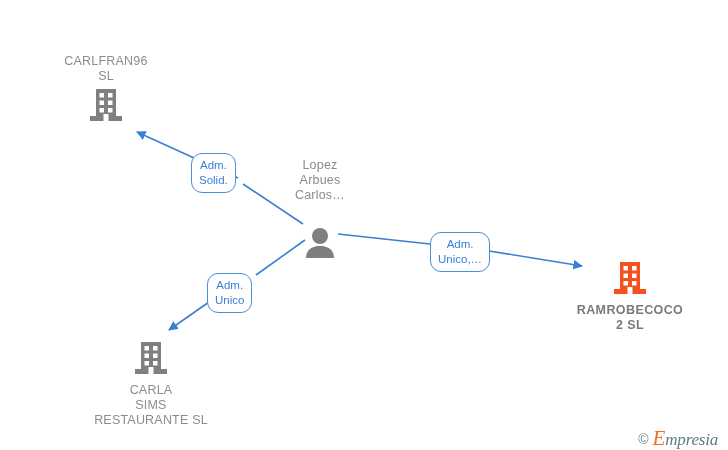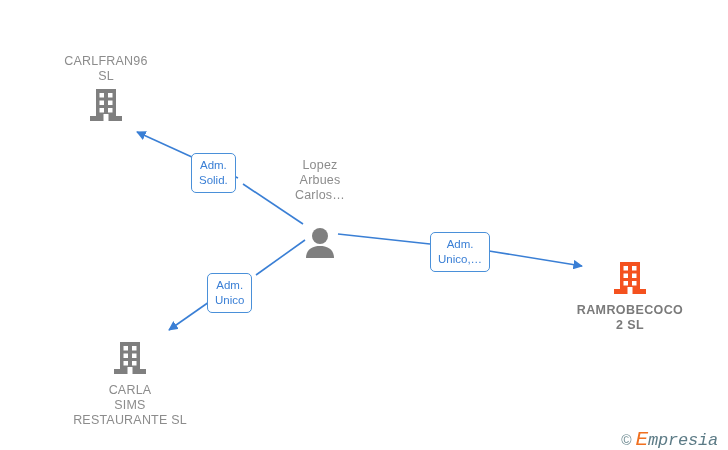--- a/index.html
+++ b/index.html
@@ -64,7 +64,7 @@
     box-sizing: border-box;
     background: #ffffff;
     border: 1px solid #4a90d9;
-    border-radius: 5px;
+    border-radius: 11px;
     color: #3a7fd5;
     font-size: 11.5px;
     line-height: 15px;

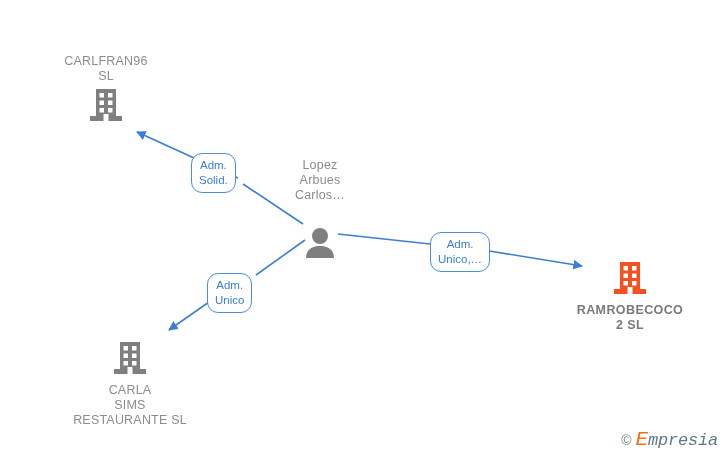--- a/index.html
+++ b/index.html
@@ -156,7 +156,7 @@
     </span>
   </div>
 
-  <div class="node" style="left:130px; top:332px;justify-content:space-between;">
+  <div class="node" style="left:151px; top:332px;justify-content:space-between;">
     <span class="node-icon">
       <svg width="38" height="40" viewBox="0 0 38 40">
         <rect x="9" y="2" width="20" height="32" fill="#7f7f7f"></rect>

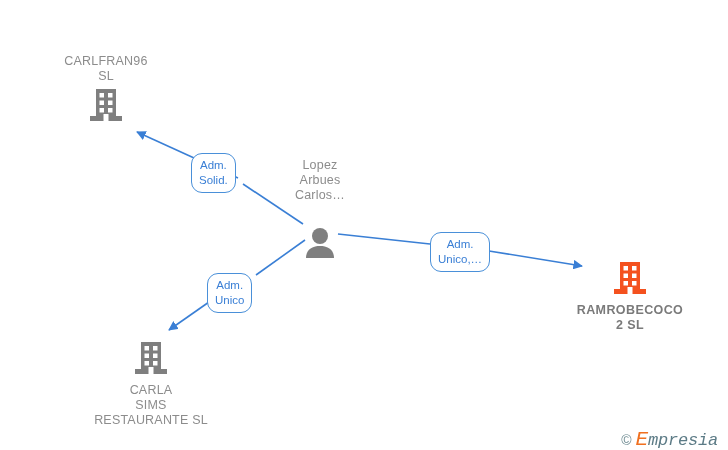--- a/index.html
+++ b/index.html
@@ -87,7 +87,7 @@
     color: #6f8c93;
   }
   #watermark .brand {
-    font-family: Liberation Mono, monospace;
+    font-family: Liberation Serif, serif;
     font-style: italic;
     font-size: 17px;
     color: #5c7b86;

